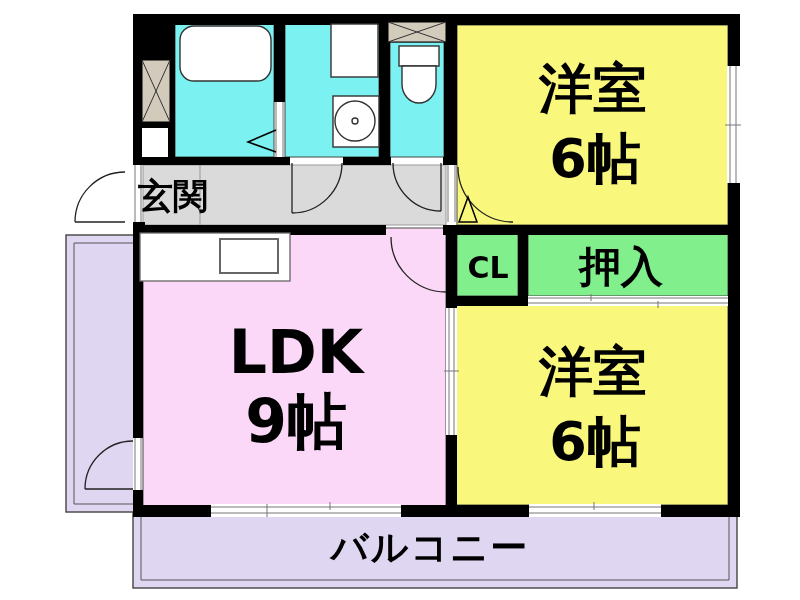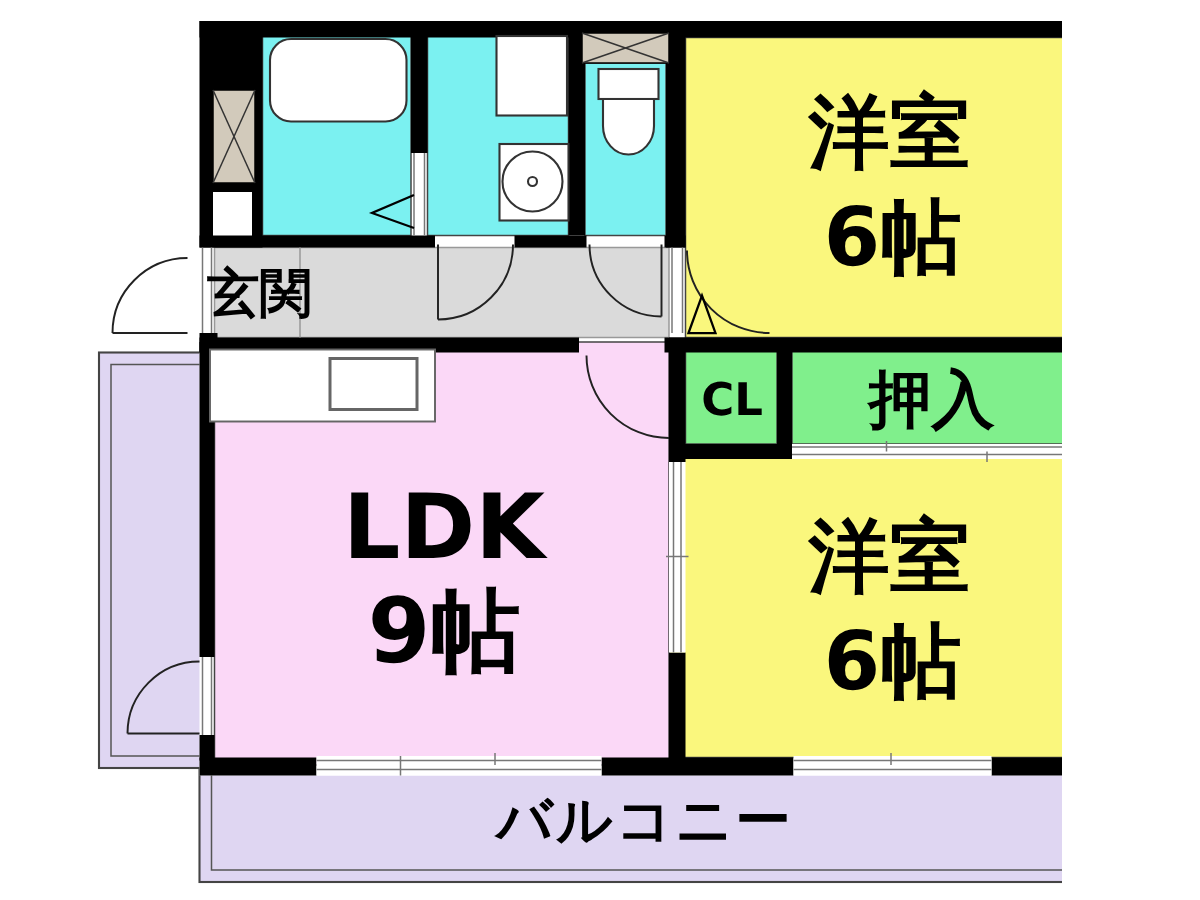--- a/index.html
+++ b/index.html
@@ -3,7 +3,7 @@
 <meta charset="utf-8">
 <style>
   html,body{margin:0;padding:0;background:#fff;}
-  .stage{position:relative;width:708px;height:600px;background:#ffffff;overflow:hidden;}
+  .stage{position:relative;width:800px;height:600px;background:#ffffff;overflow:hidden;}
   svg{display:block;}
   text{font-family:"DejaVu Sans","Liberation Sans",sans-serif;font-weight:bold;fill:#000;}
   .lbl-big{font-size:54px;}

